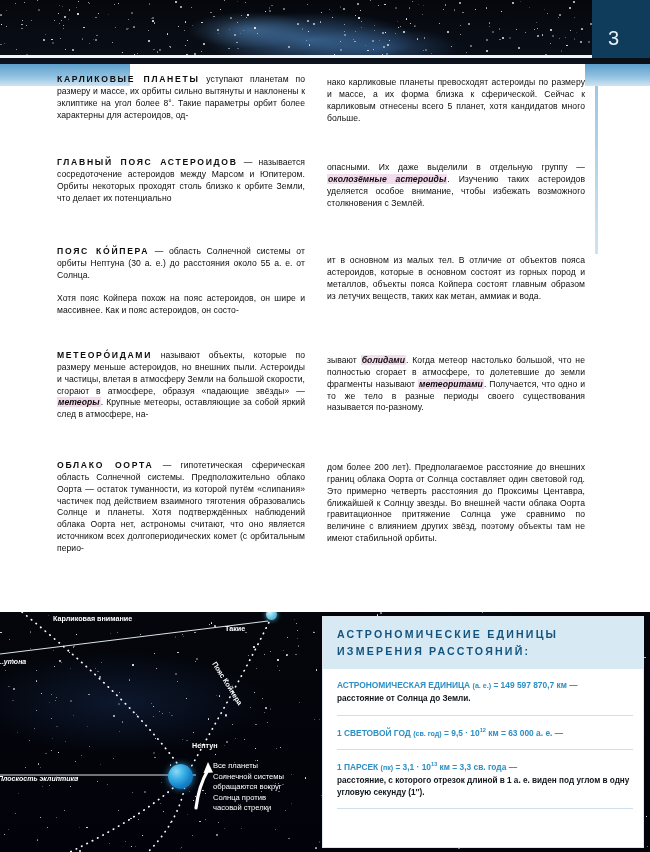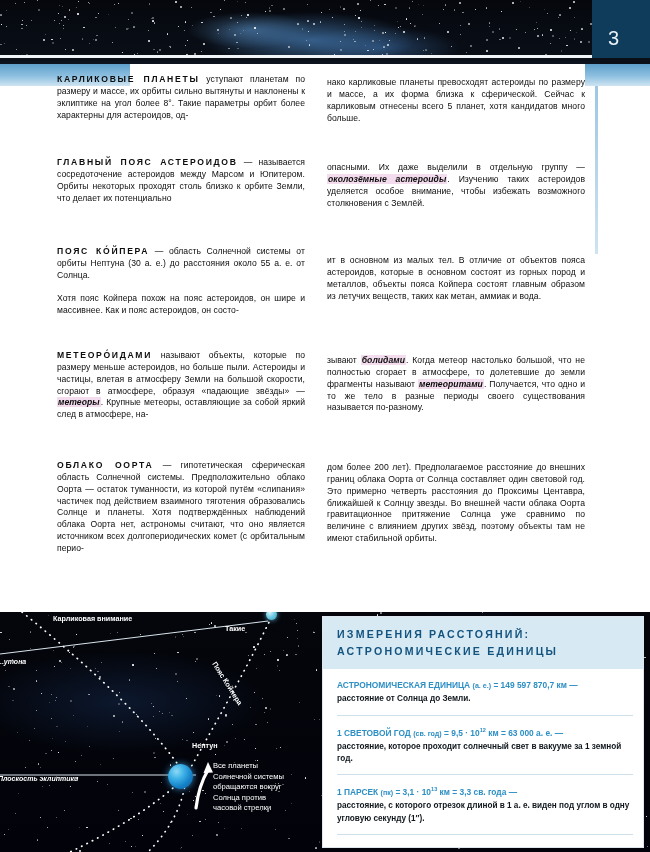--- a/index.html
+++ b/index.html
@@ -478,7 +478,7 @@
 
       <div class="blk col" style="left:0;width:248px;top:276px;">
         <p class="tx">
-          <span class="term">МЕТЕОРО́ИДАМИ</span><span> называют объекты, которые по размеру меньше астероидов, но больше пыли. Астероиды и частицы, влетая в атмосферу Земли на большой скорости, сгорают в атмосфере, образуя «падающие звёзды» — </span><span class="hl">метеоры</span><span>. Крупные метеоры, оставляющие за собой яркий след в атмосфере, на-</span>
+          <span class="term">МЕТЕОРО́ИДАМИ</span><span> называют объекты, которые по размеру меньше астероидов, но внешних пыли. Астероиды и частицы, влетая в атмосферу Земли на большой скорости, сгорают в атмосфере, образуя «падающие звёзды» — </span><span class="hl">метеоры</span><span>. Крупные метеоры, оставляющие за собой яркий след в атмосфере, на-</span>
         </p>
       </div>
 

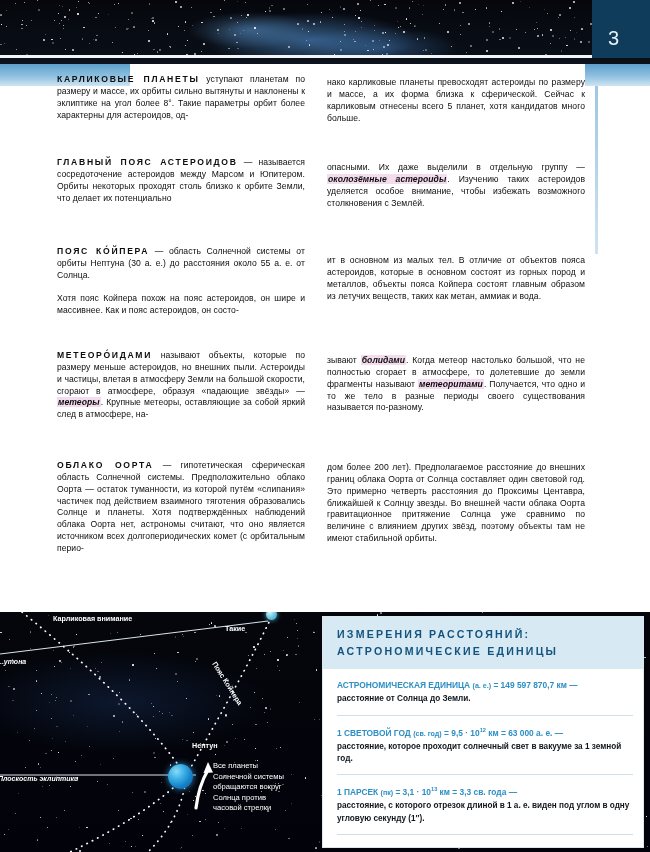--- a/index.html
+++ b/index.html
@@ -983,8 +983,8 @@
   <div class="aubox">
     <div class="au-title-band"></div>
     <div class="au-title">
+      <div>АСТРОНОМИЧЕСКИЕ ЕДИНИЦЫ</div>
       <div>ИЗМЕРЕНИЯ РАССТОЯНИЙ:</div>
-      <div>АСТРОНОМИЧЕСКИЕ ЕДИНИЦЫ</div>
     </div>
 
     <div class="au-list">

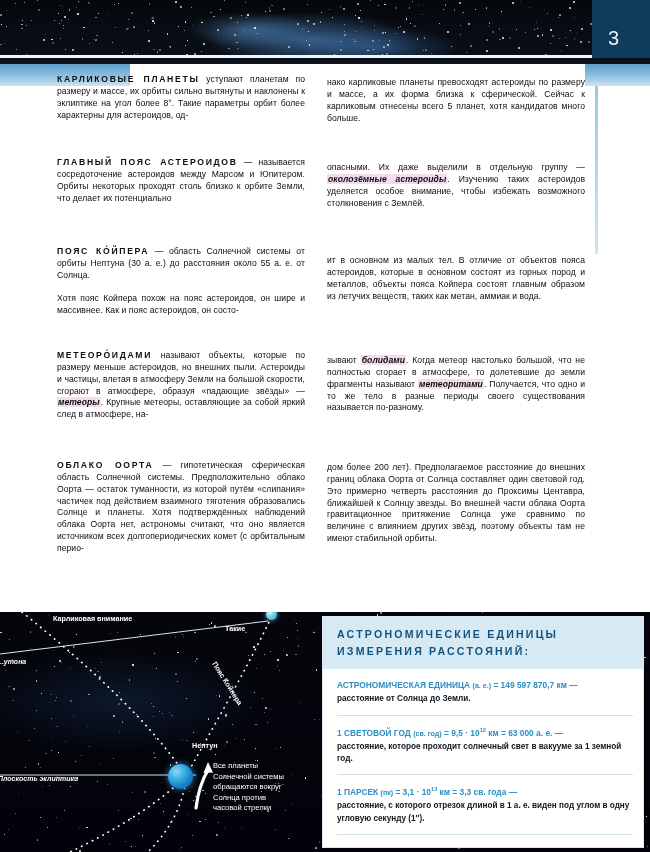--- a/index.html
+++ b/index.html
@@ -1004,7 +1004,6 @@
           <span class="sm">(св. год)</span>
           <span>= 9,5 · 10</span><sup>12</sup><span> км = 63 000 а. е. —</span>
         </div>
-        <div class="au-desc">расстояние, которое проходит солнечный свет в вакууме за 1 земной год.</div>
       </div>
 
       <div class="au-item divided">

